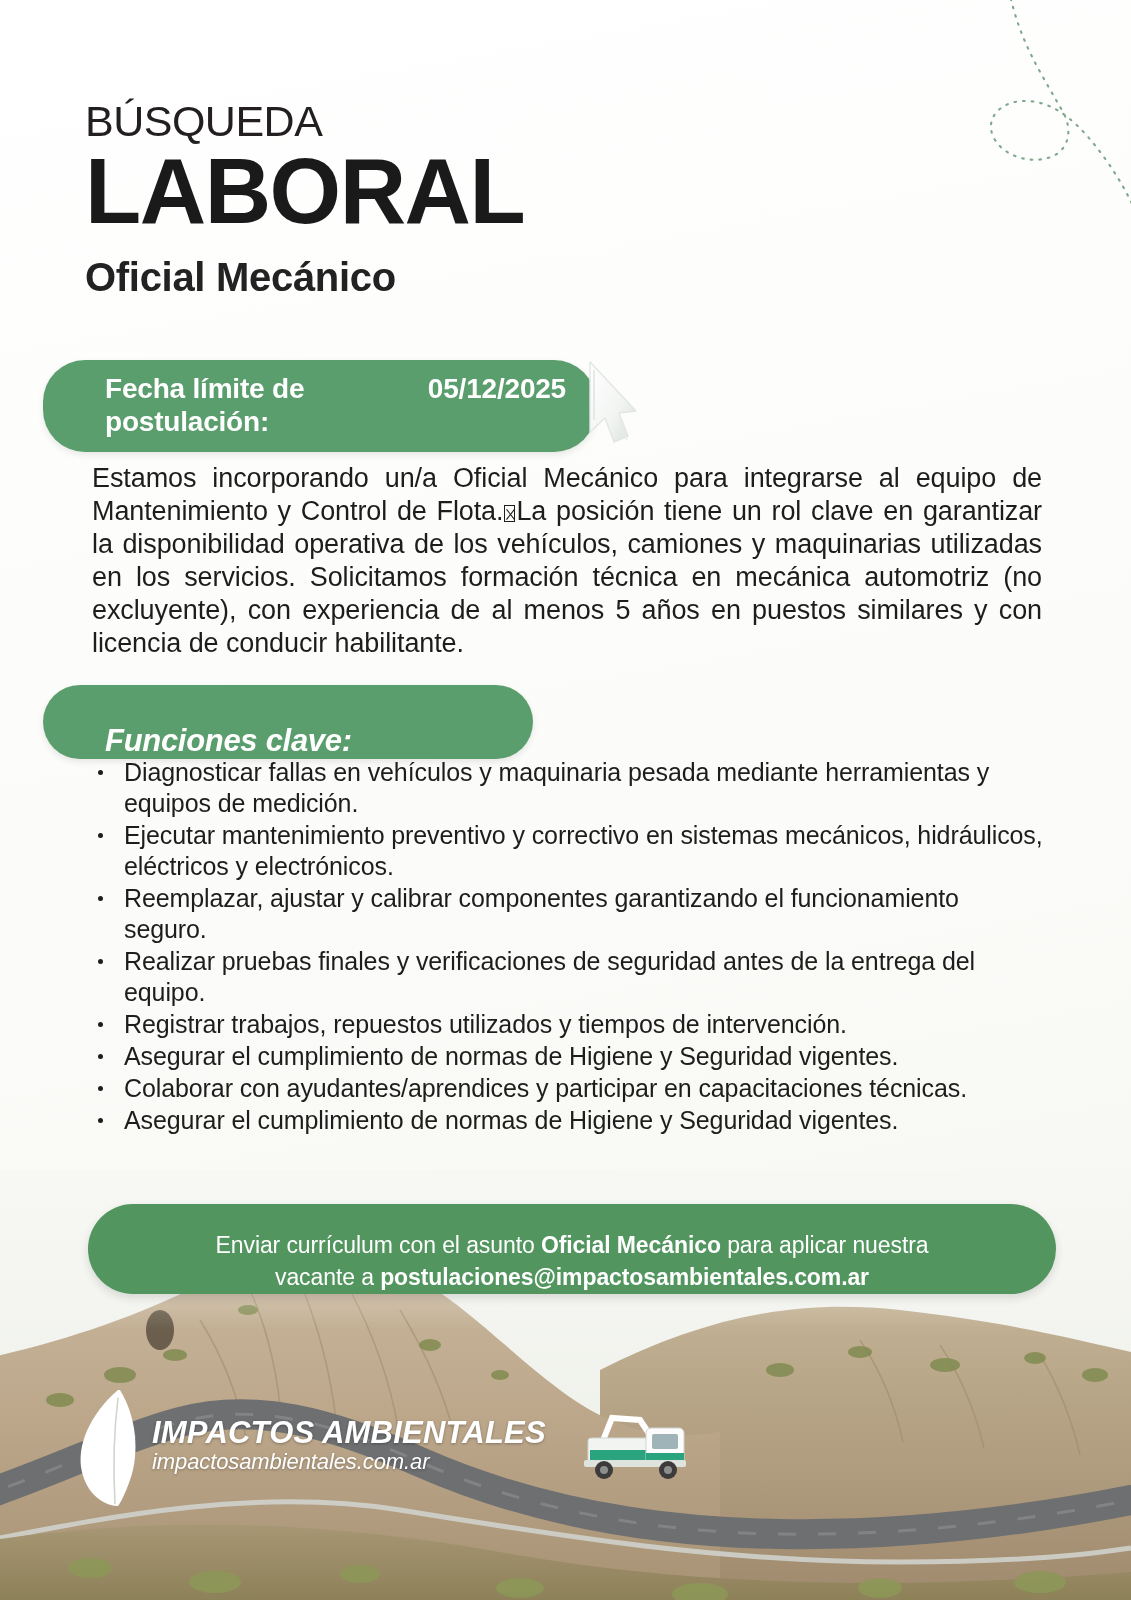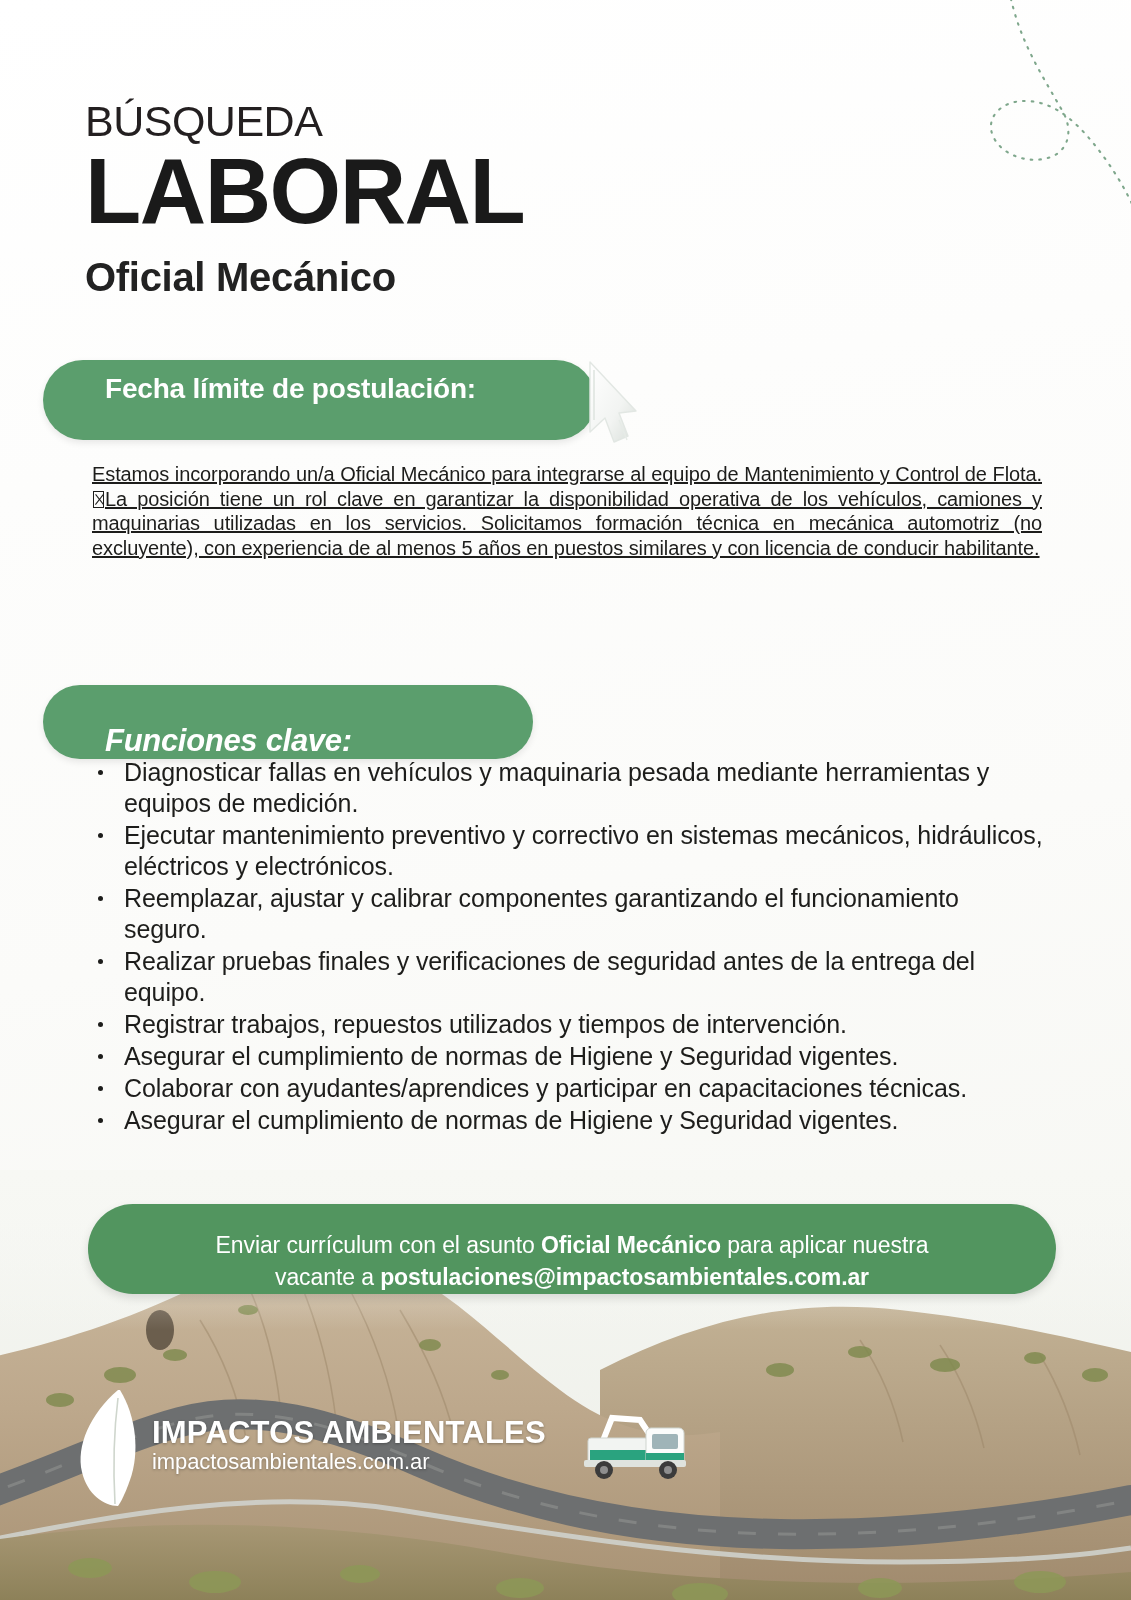--- a/index.html
+++ b/index.html
@@ -258,6 +258,7 @@
 
   <div class="pill-deadline">
     <div class="line">Fecha límite de postulación:</div>
+    <div class="line">05/12/2025</div>
   </div>
 
   <svg class="cursor-arrow" viewBox="0 0 62 92">

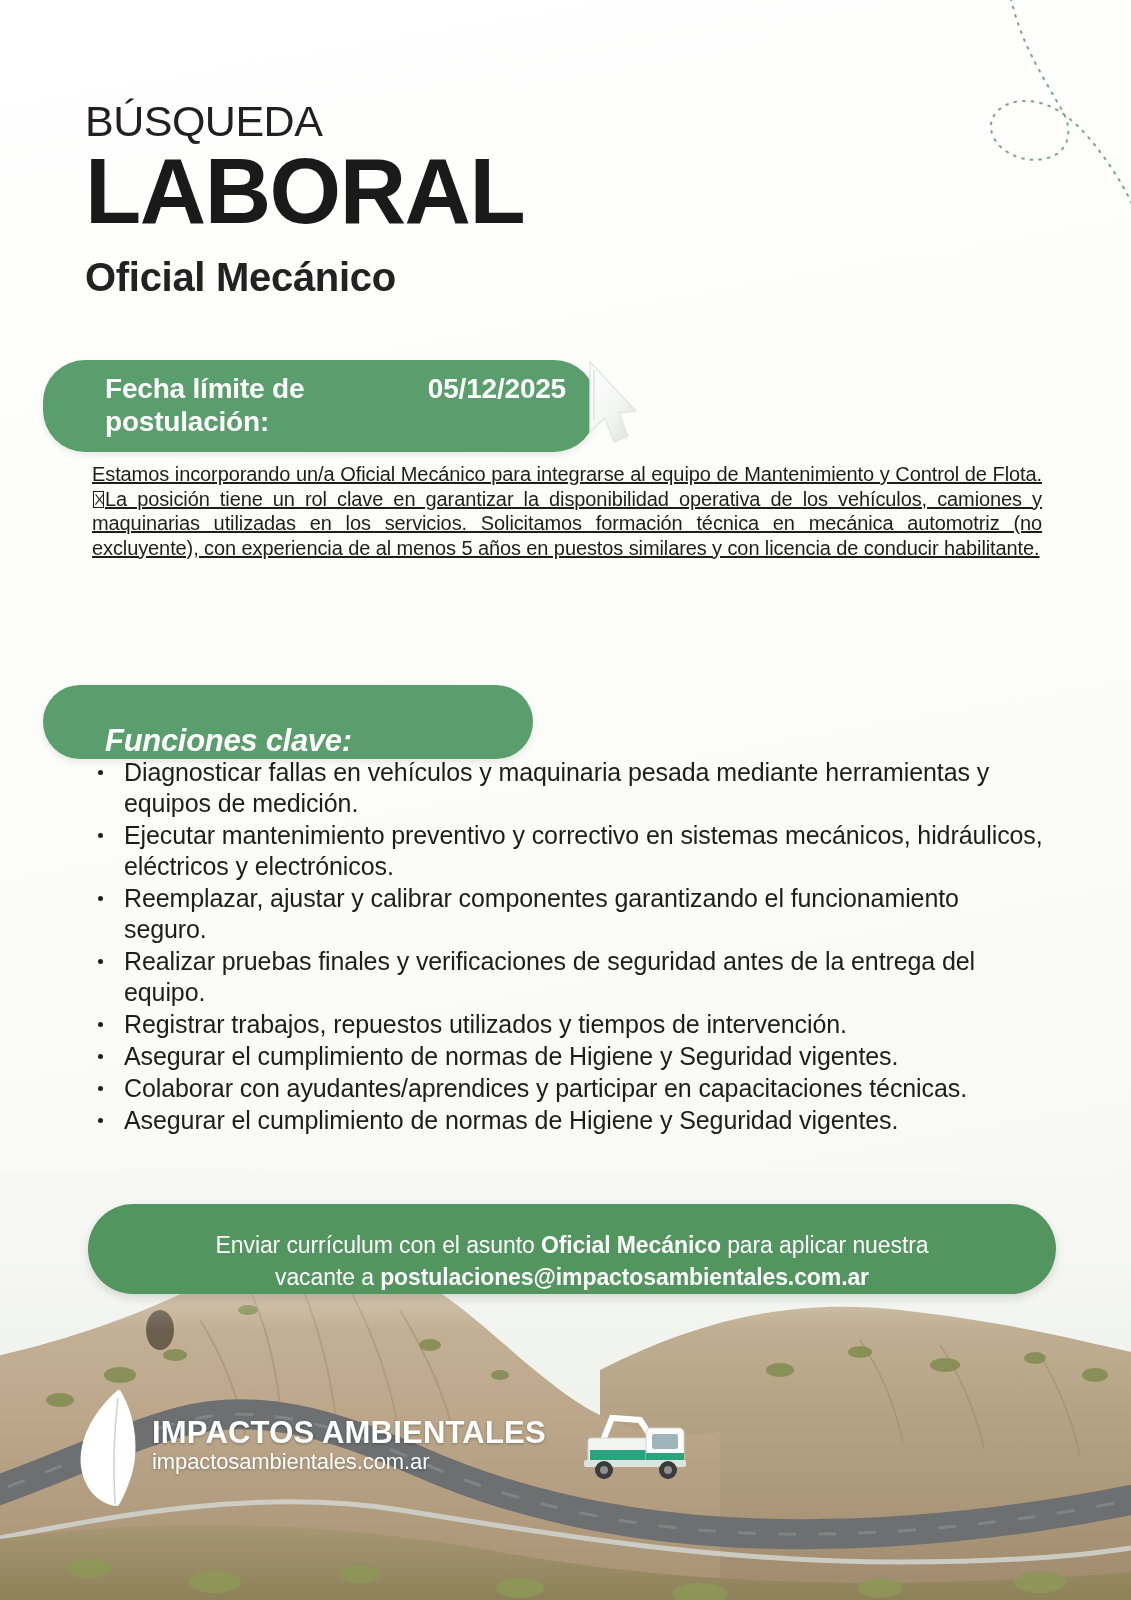--- a/index.html
+++ b/index.html
@@ -100,12 +100,11 @@
     left: 92px;
     top: 462px;
     width: 950px;
-    font-size: 20px;
+    font-size: 27px;
     line-height: 1.225;
     color: #1d1d1b;
     text-align: justify;
     letter-spacing: -0.1px;
-    text-decoration: underline;
   }
   .tofu {
     display: inline-block;

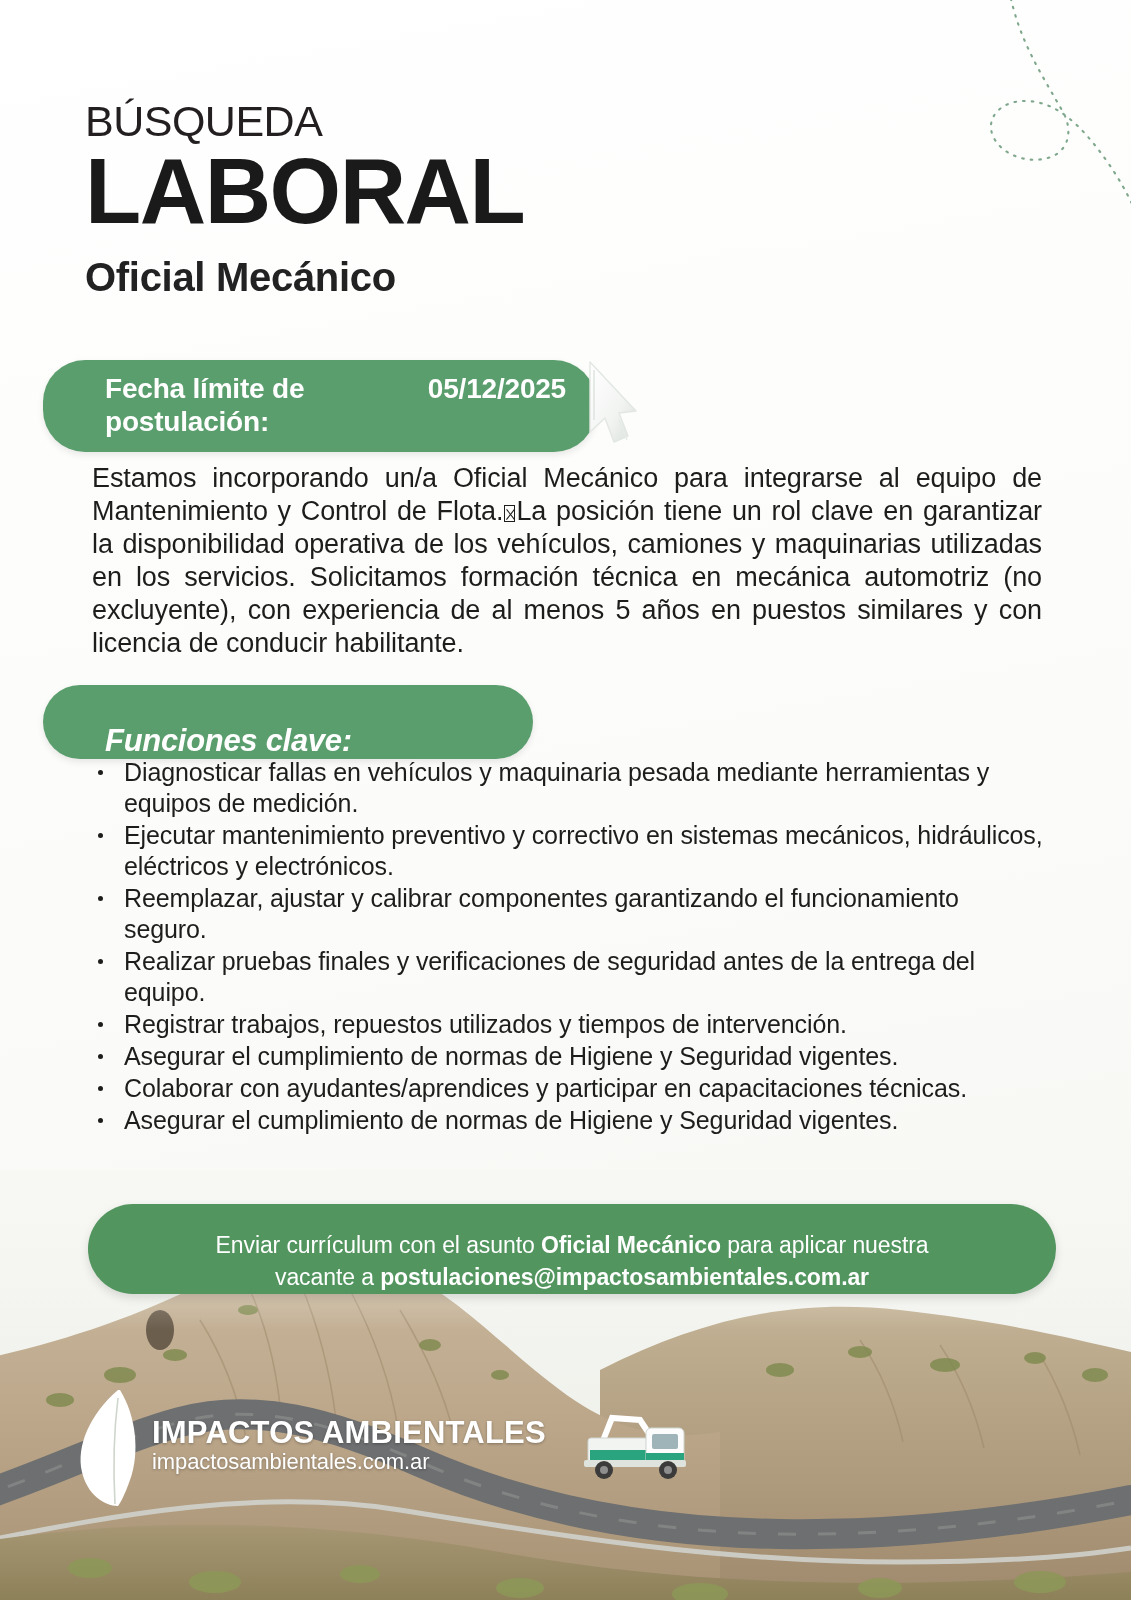--- a/index.html
+++ b/index.html
@@ -219,6 +219,7 @@
     display: flex;
     align-items: center;
     gap: 6px;
+    font-style: italic;
   }
   .logo-leaf { width: 72px; height: 120px; flex: none; }
   .logo-text { padding-bottom: 4px; }

